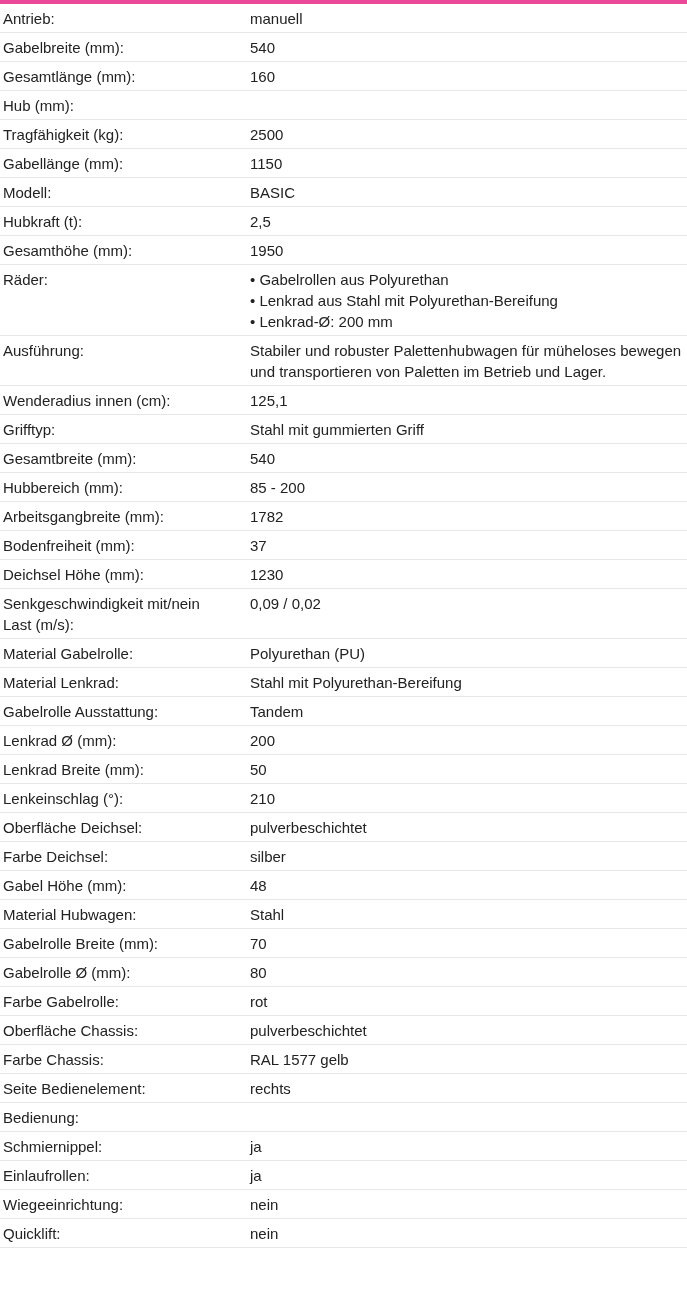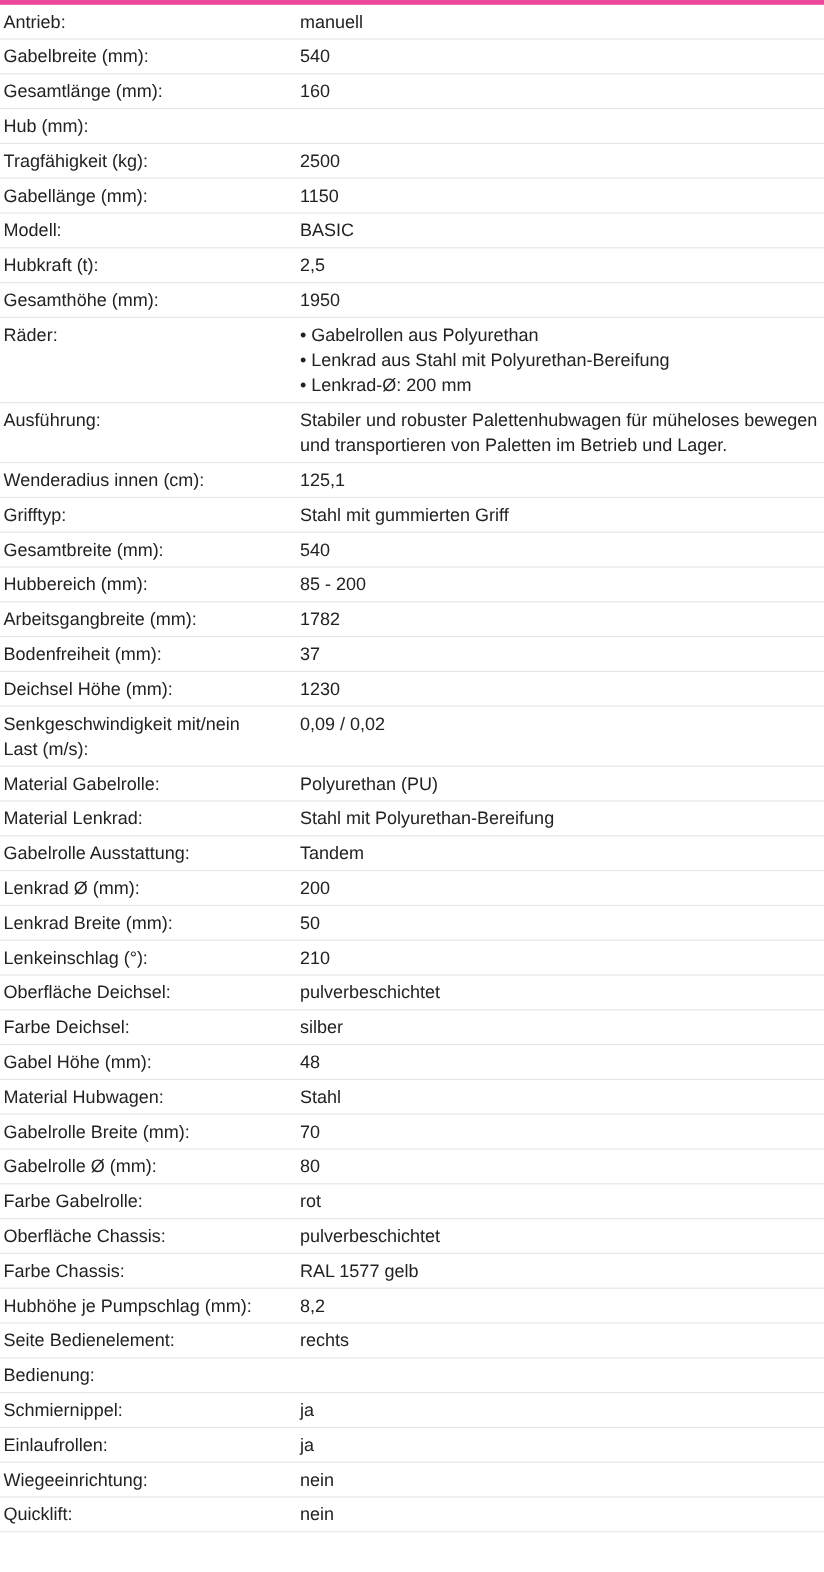--- a/index.html
+++ b/index.html
@@ -216,10 +216,6 @@
     <div class="spec-value">RAL 1577 gelb</div>
   </div>
 
-  <div class="spec-row">
-    <div class="spec-label">Hubhöhe je Pumpschlag (mm):</div>
-    <div class="spec-value">8,2</div>
-  </div>
 
   <div class="spec-row">
     <div class="spec-label">Seite Bedienelement:</div>

